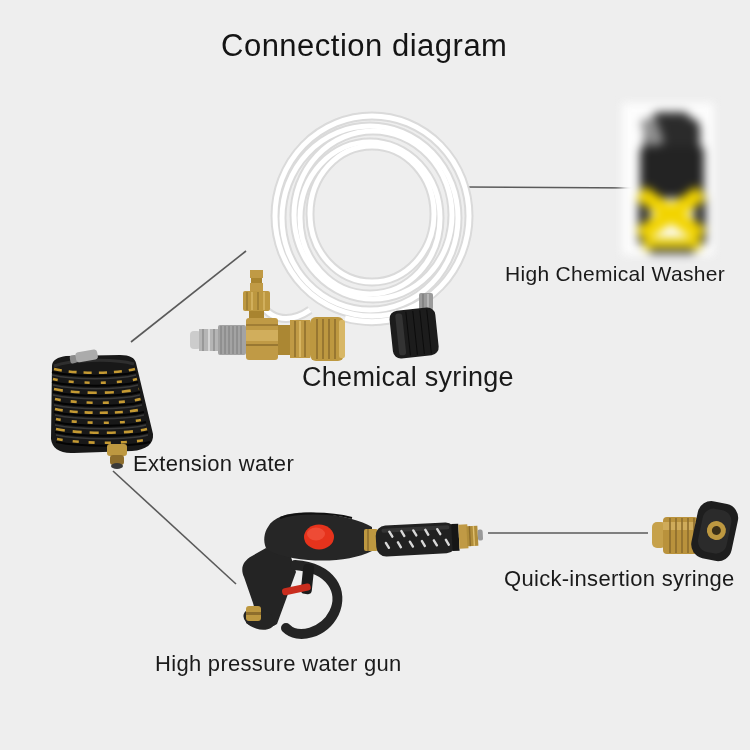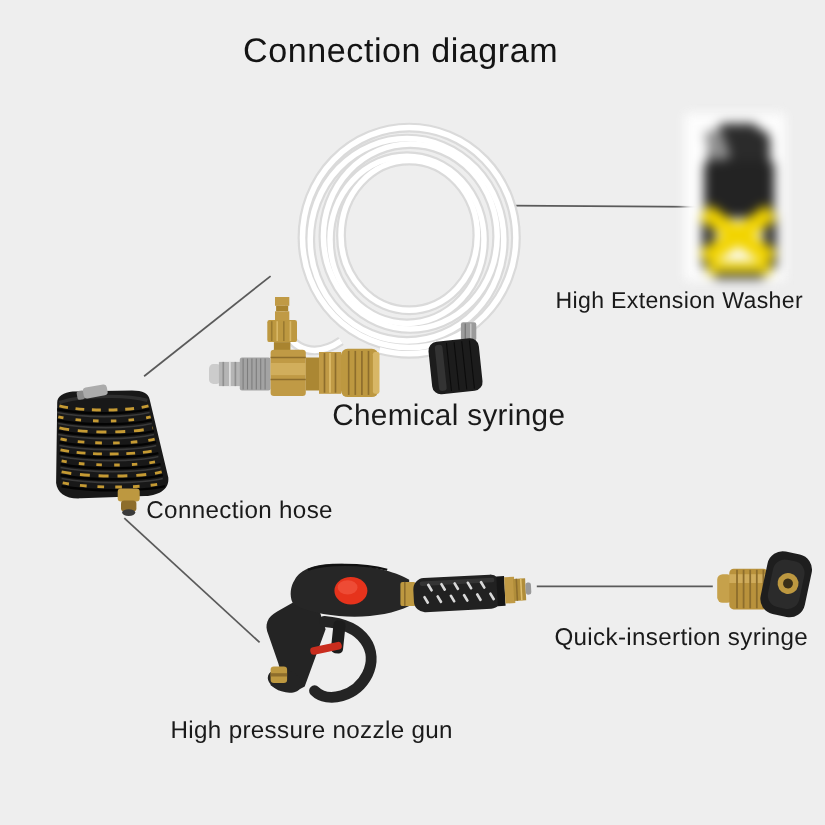--- a/index.html
+++ b/index.html
@@ -258,7 +258,7 @@
 
   <div class="lbl title" style="left:221px;top:27px;">Connection diagram</div>
 
-  <div class="lbl" style="left:505px;top:261px;font-size:21px;">High Extension Washer</div>
+  <div class="lbl" style="left:505px;top:261px;font-size:21px;">High Chemical Washer</div>
 
   <div class="lbl" style="left:302px;top:361px;font-size:27px;">Chemical syringe</div>
 

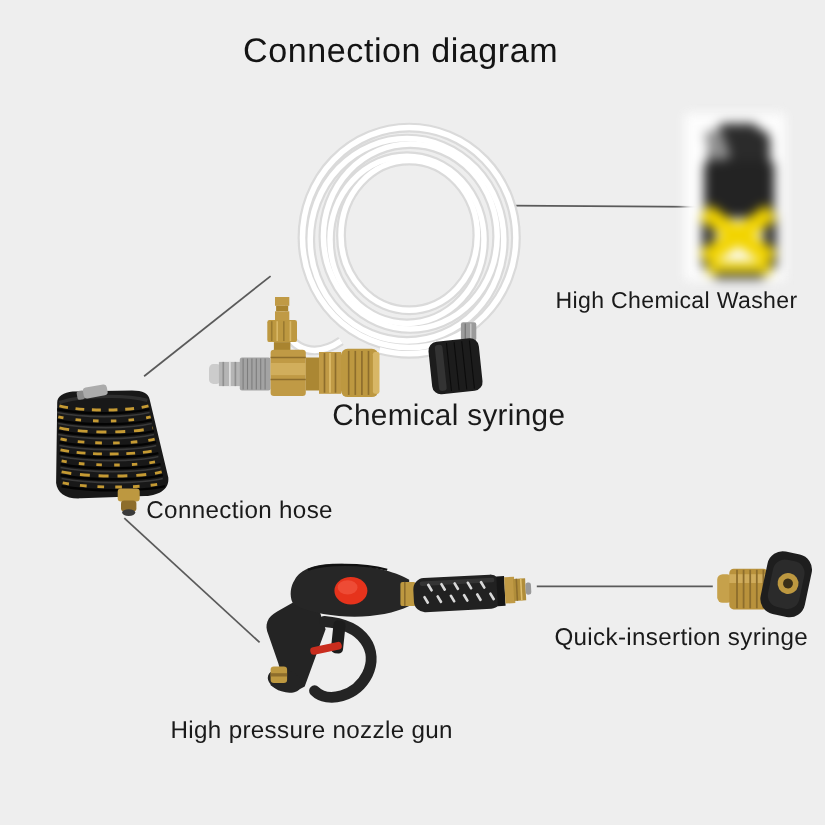--- a/index.html
+++ b/index.html
@@ -262,7 +262,7 @@
 
   <div class="lbl" style="left:302px;top:361px;font-size:27px;">Chemical syringe</div>
 
-  <div class="lbl" style="left:133px;top:451px;">Connection hose</div>
+  <div class="lbl" style="left:133px;top:451px;">Extension water</div>
 
   <div class="lbl" style="left:504px;top:566px;">Quick-insertion syringe</div>
 

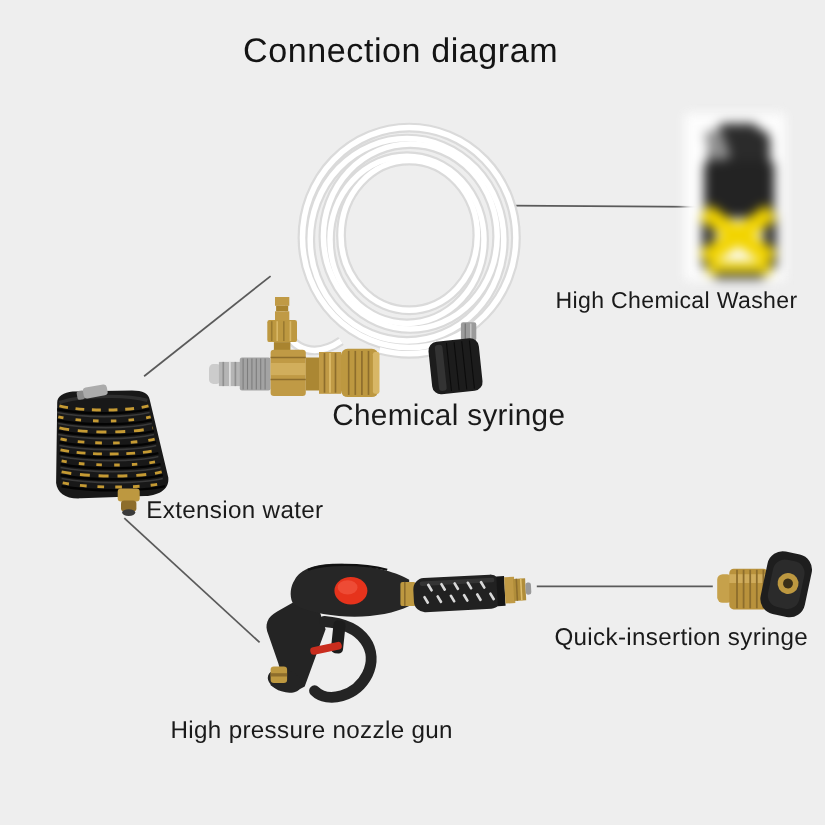--- a/index.html
+++ b/index.html
@@ -266,7 +266,7 @@
 
   <div class="lbl" style="left:504px;top:566px;">Quick-insertion syringe</div>
 
-  <div class="lbl" style="left:155px;top:651px;">High pressure nozzle gun</div>
+  <div class="lbl" style="left:155px;top:651px;">High pressure water gun</div>
 </div>
 
 </body></html>

